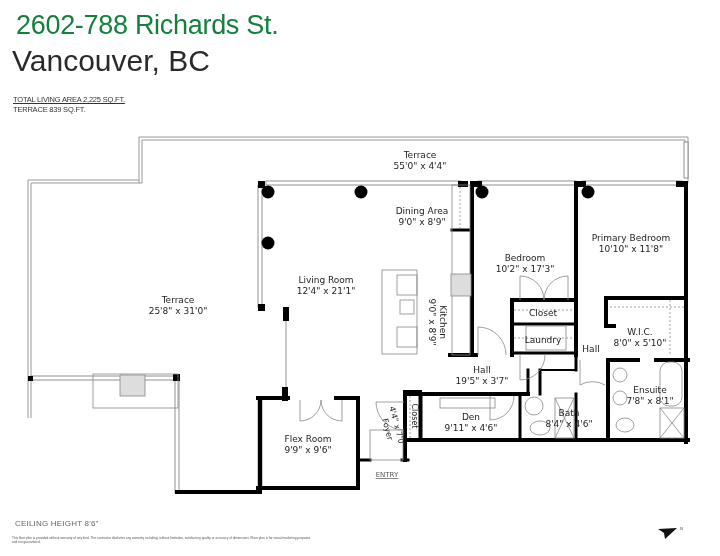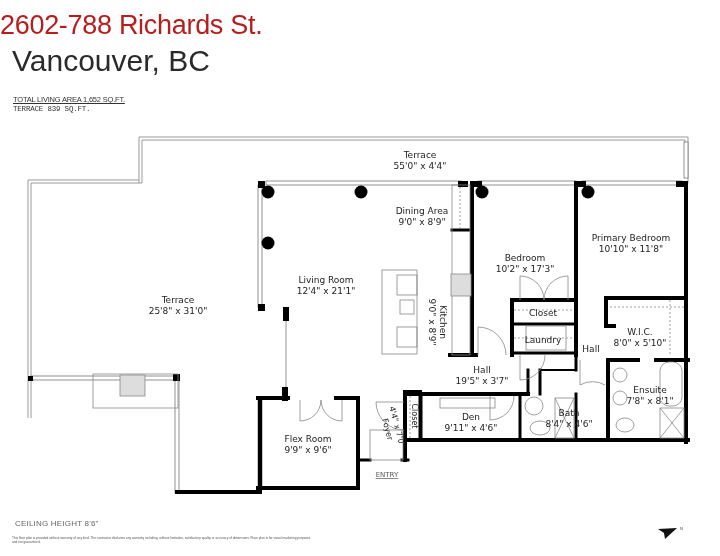--- a/index.html
+++ b/index.html
@@ -4,7 +4,7 @@
   <style>
     html, body { margin: 0; padding: 0; background: #ffffff; }
     body { width: 720px; height: 556px; position: relative; overflow: hidden; font-family: "DejaVu Sans", sans-serif; color: #222; }
-    .title { position: absolute; left: 0; top: 10px; font-family: "Liberation Sans", sans-serif; font-size: 27px; color: #b91c1c; letter-spacing: -0.3px; }
+    .title { position: absolute; left: 16px; top: 10px; font-family: "Liberation Sans", sans-serif; font-size: 27px; color: #15803d; letter-spacing: -0.3px; }
     .subtitle { position: absolute; left: 12px; top: 44px; font-family: "Liberation Sans", sans-serif; font-size: 30px; color: #2a2a2a; }
     .area1 { position: absolute; left: 13px; top: 95px; font-family: "Liberation Sans", sans-serif; font-size: 7.5px; color: #333; text-decoration: underline; letter-spacing: -0.2px; }
     .area2 { position: absolute; left: 13px; top: 105px; font-family: Liberation Mono, monospace; font-size: 7.5px; color: #333; letter-spacing: -0.2px; }

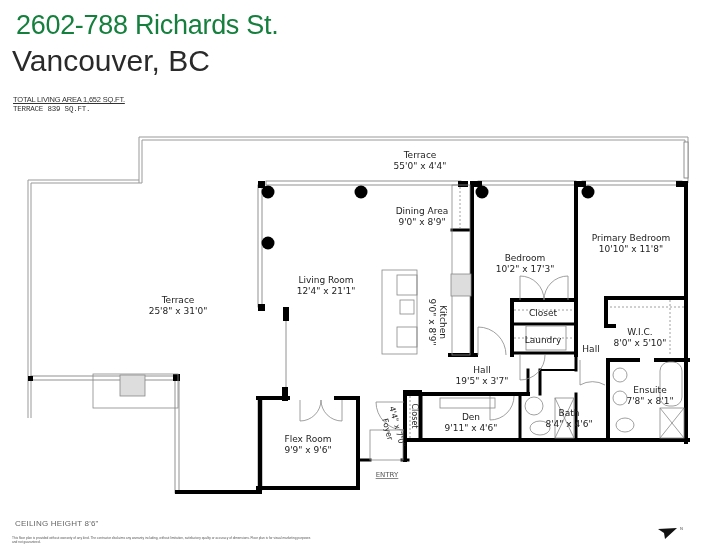--- a/index.html
+++ b/index.html
@@ -20,7 +20,7 @@
 
 <div class="title">2602-788 Richards St.</div>
 <div class="subtitle">Vancouver, BC</div>
-<div class="area1">TOTAL LIVING AREA   1,652 SQ.FT.</div>
+<div class="area1">TOTAL LIVING AREA   2,225 SQ.FT.</div>
 <div class="area2">TERRACE    839 SQ.FT.</div>
 
 <svg class="plan" width="720" height="556" viewBox="0 0 720 556">

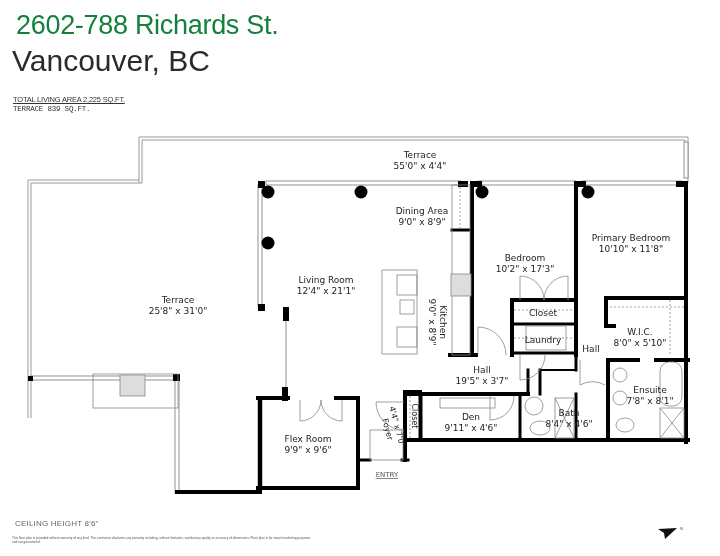--- a/index.html
+++ b/index.html
@@ -7,7 +7,7 @@
     .title { position: absolute; left: 16px; top: 10px; font-family: "Liberation Sans", sans-serif; font-size: 27px; color: #15803d; letter-spacing: -0.3px; }
     .subtitle { position: absolute; left: 12px; top: 44px; font-family: "Liberation Sans", sans-serif; font-size: 30px; color: #2a2a2a; }
     .area1 { position: absolute; left: 13px; top: 95px; font-family: "Liberation Sans", sans-serif; font-size: 7.5px; color: #333; text-decoration: underline; letter-spacing: -0.2px; }
-    .area2 { position: absolute; left: 13px; top: 105px; font-family: Liberation Mono, monospace; font-size: 7.5px; color: #333; letter-spacing: -0.2px; }
+    .area2 { position: absolute; left: 13px; top: 105px; font-family: Liberation Sans, sans-serif; font-size: 7.5px; color: #333; letter-spacing: -0.2px; }
     .ceiling { position: absolute; left: 15px; top: 519px; font-family: "Liberation Sans", sans-serif; font-size: 8px; color: #666; letter-spacing: 0.2px; }
     .disclaimer { position: absolute; left: 12px; top: 536px; width: 300px; font-family: "Liberation Sans", sans-serif; font-size: 3.2px; line-height: 4px; color: #555; }
     svg.plan { position: absolute; left: 0; top: 0; }

